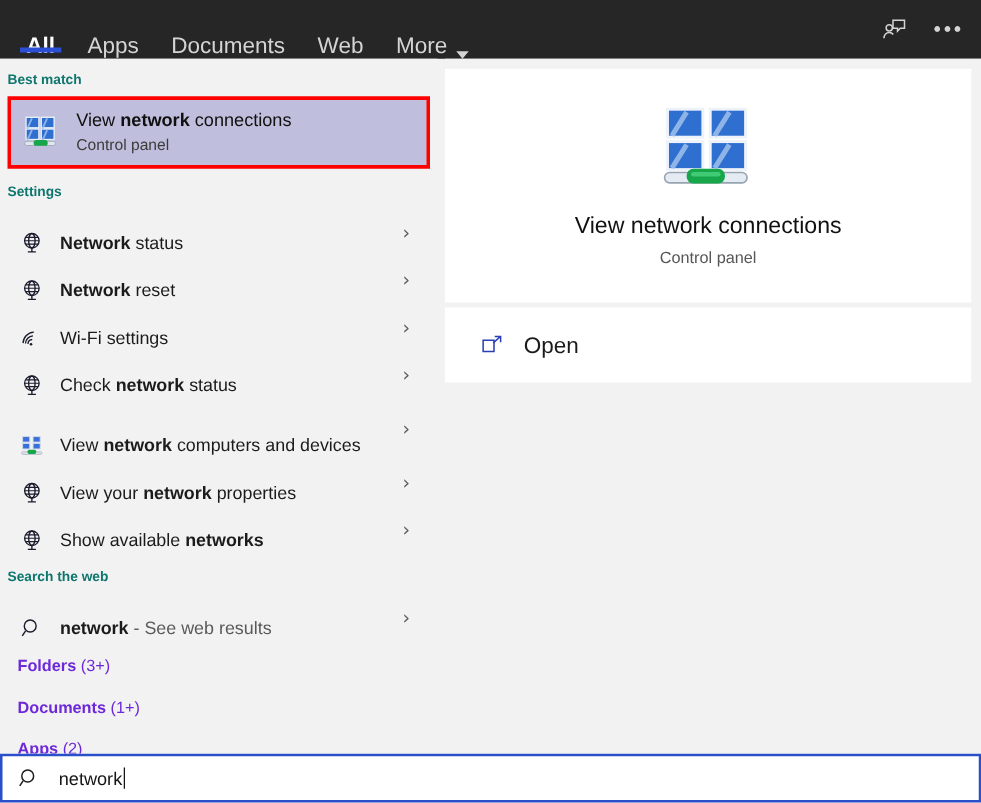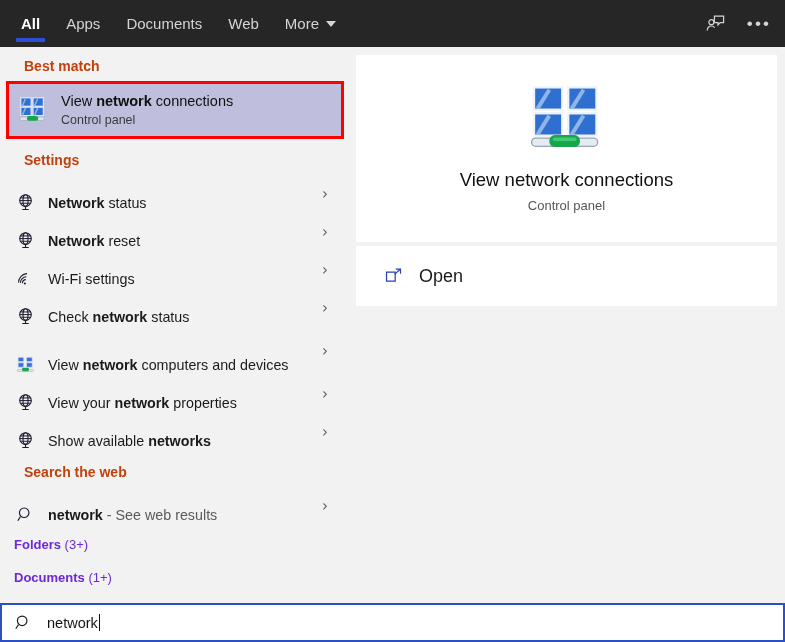--- a/index.html
+++ b/index.html
@@ -40,10 +40,10 @@
     position: relative;
     height: 47px;
     display: flex;
-    align-items: center;
+    align-items: flex-end;
     padding: 0 13px;
     color: #d4d4d4;
-    font-size: 15px;
+    font-size: 18px;
     cursor: default;
     white-space: nowrap;
   }

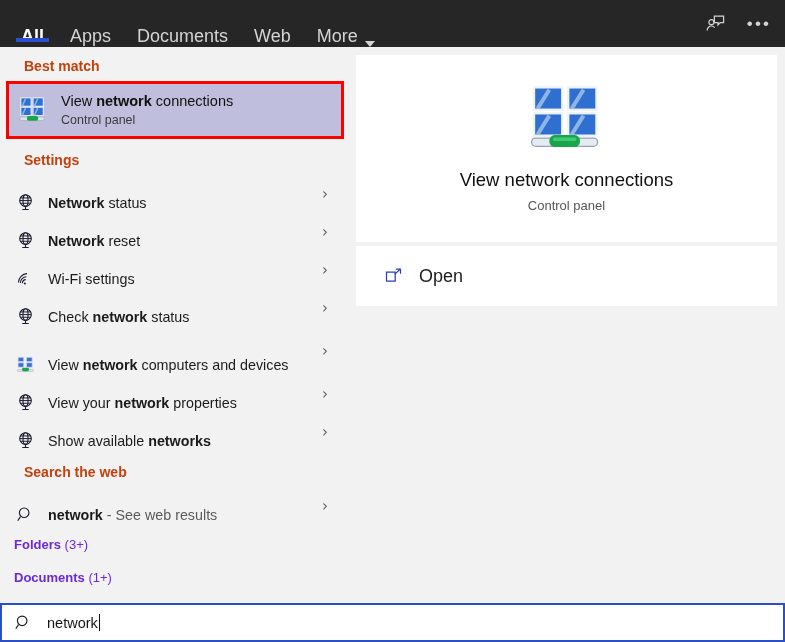--- a/index.html
+++ b/index.html
@@ -92,10 +92,10 @@
     overflow: hidden;
   }
   .section-head {
-    font-size: 14px;
+    font-size: 11px;
     font-weight: bold;
-    color: #c2410c;
-    padding: 11px 0 7px 24px;
+    color: #0f766e;
+    padding: 11px 0 7px 6px;
   }
   .section-head.sp { padding-top: 13px; }
 

